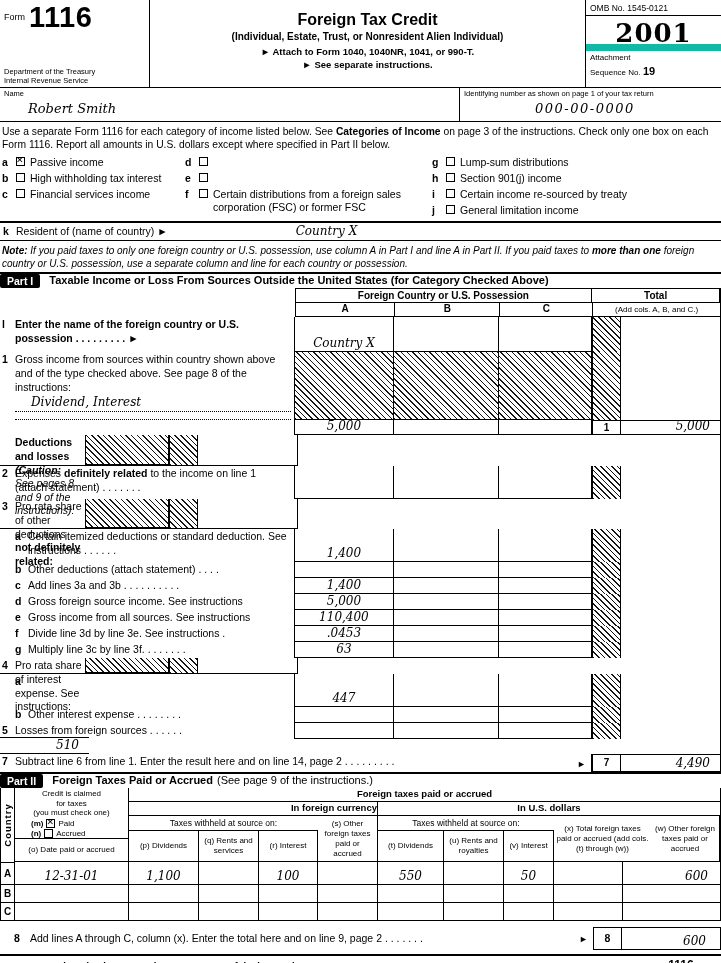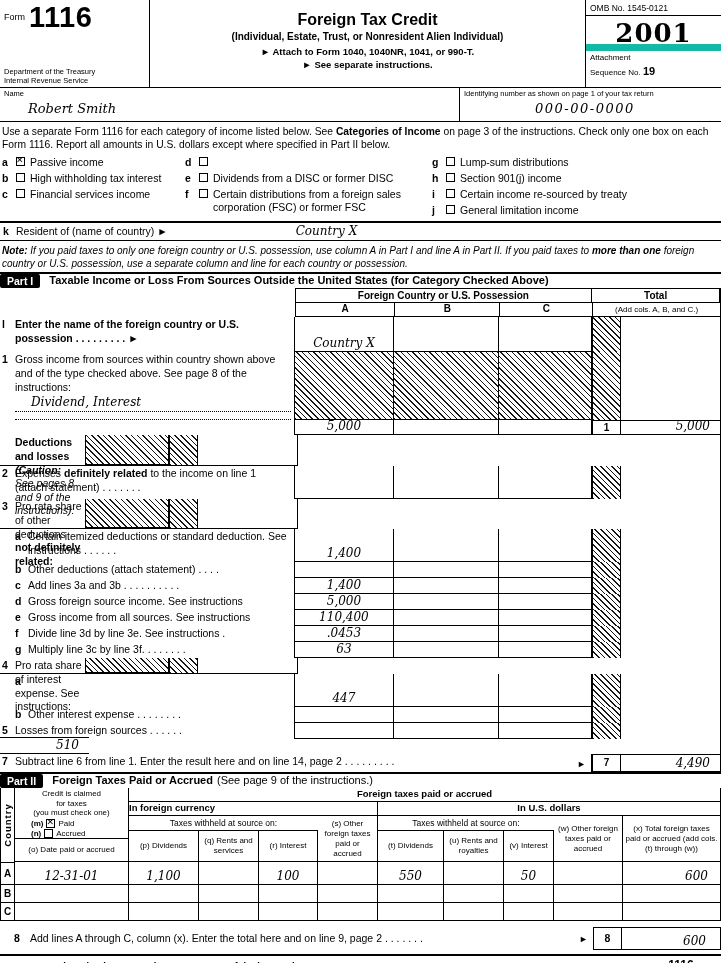--- a/index.html
+++ b/index.html
@@ -205,7 +205,6 @@
         <div class="cat-item">
           <span class="cat-letter">e</span>
           <span class="cb"></span>
-          <span class="cat-label">Dividends from a DISC or former DISC</span>
         </div>
         <div class="cat-item">
           <span class="cat-letter">f</span>

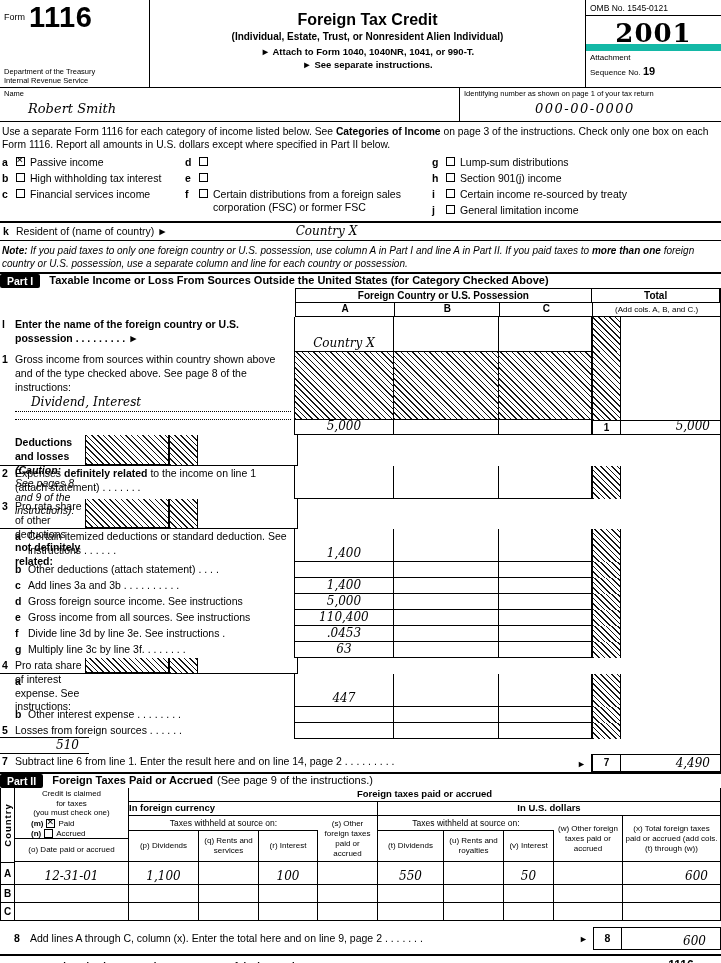--- a/index.html
+++ b/index.html
@@ -107,7 +107,7 @@
   .p2-right{flex:1;display:flex;flex-direction:column;}
   .p2-r1{height:14px;text-align:center;font-weight:bold;font-size:9.5px;border-bottom:1px solid #000;}
   .p2-r2{height:14px;display:flex;border-bottom:1px solid #000;}
-  .p2-fc{width:249px;border-right:1px solid #000;text-align:left;font-weight:bold;font-size:9.5px;flex:none;}
+  .p2-fc{width:249px;border-right:1px solid #000;text-align:right;font-weight:bold;font-size:9.5px;flex:none;}
   .p2-us{flex:1;text-align:center;font-weight:bold;font-size:9.5px;}
   .p2-r3{flex:1;display:flex;}
   .p2-wh-grp{display:flex;flex-direction:column;border-right:0;flex:none;}

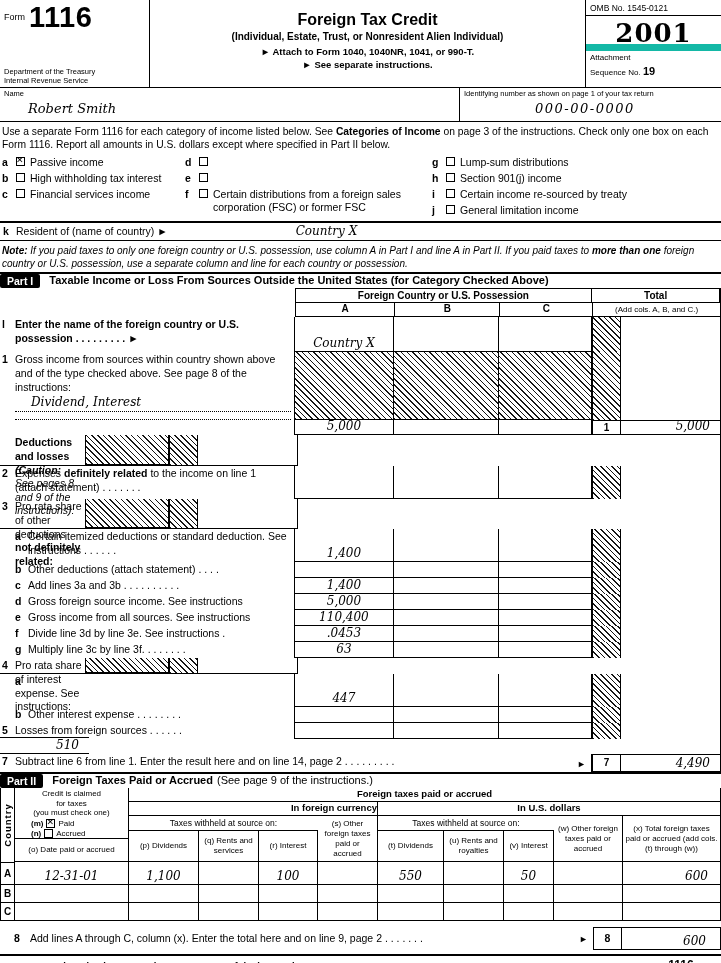--- a/index.html
+++ b/index.html
@@ -546,8 +546,8 @@
                 <div class="p2-colhd" style="width:50px">(v) Interest</div>
               </div>
             </div>
+            <div class="p2-colhd x" style="flex:1">(x) Total foreign taxes paid or accrued (add cols. (t) through (w))</div>
             <div class="p2-colhd" style="width:69px">(w) Other foreign taxes paid or accrued</div>
-            <div class="p2-colhd x" style="flex:1">(x) Total foreign taxes paid or accrued (add cols. (t) through (w))</div>
           </div>
         </div>
       </div>

